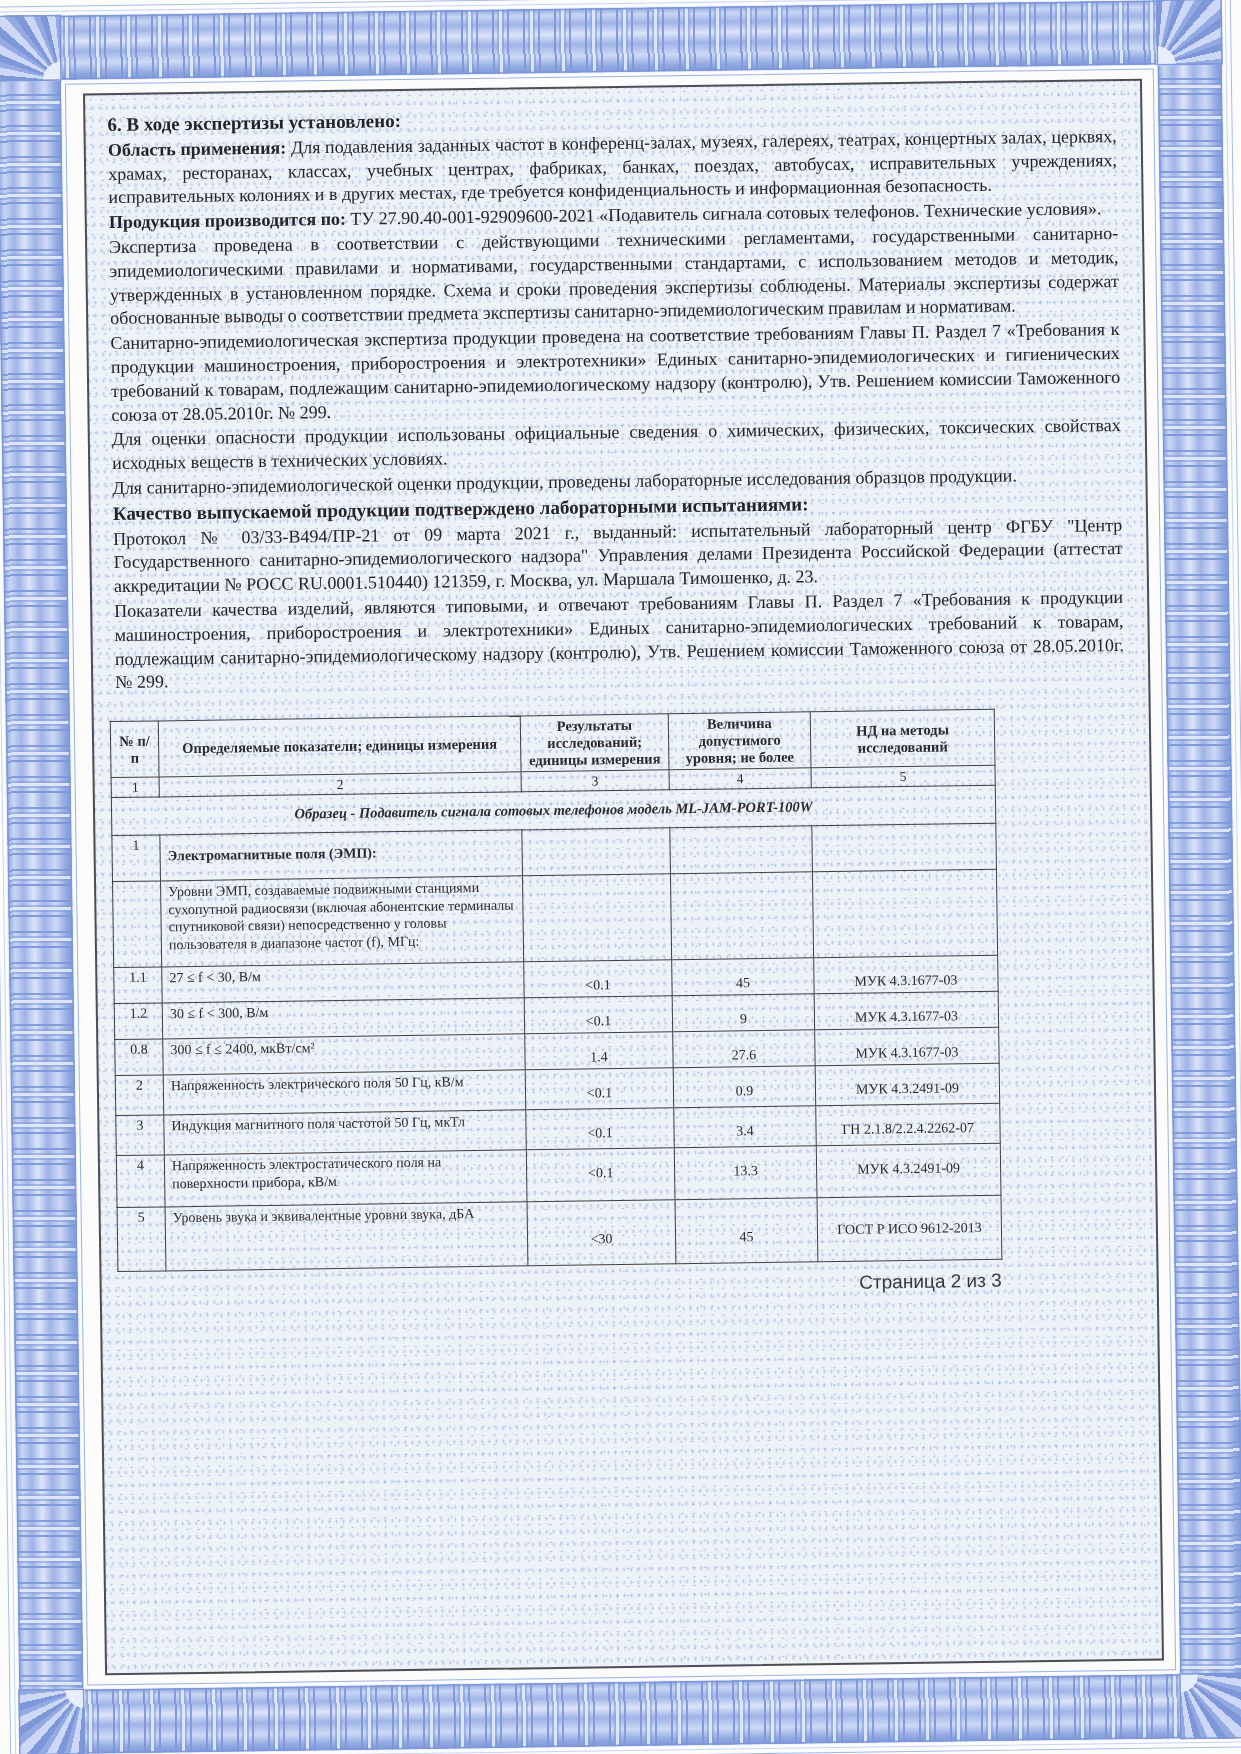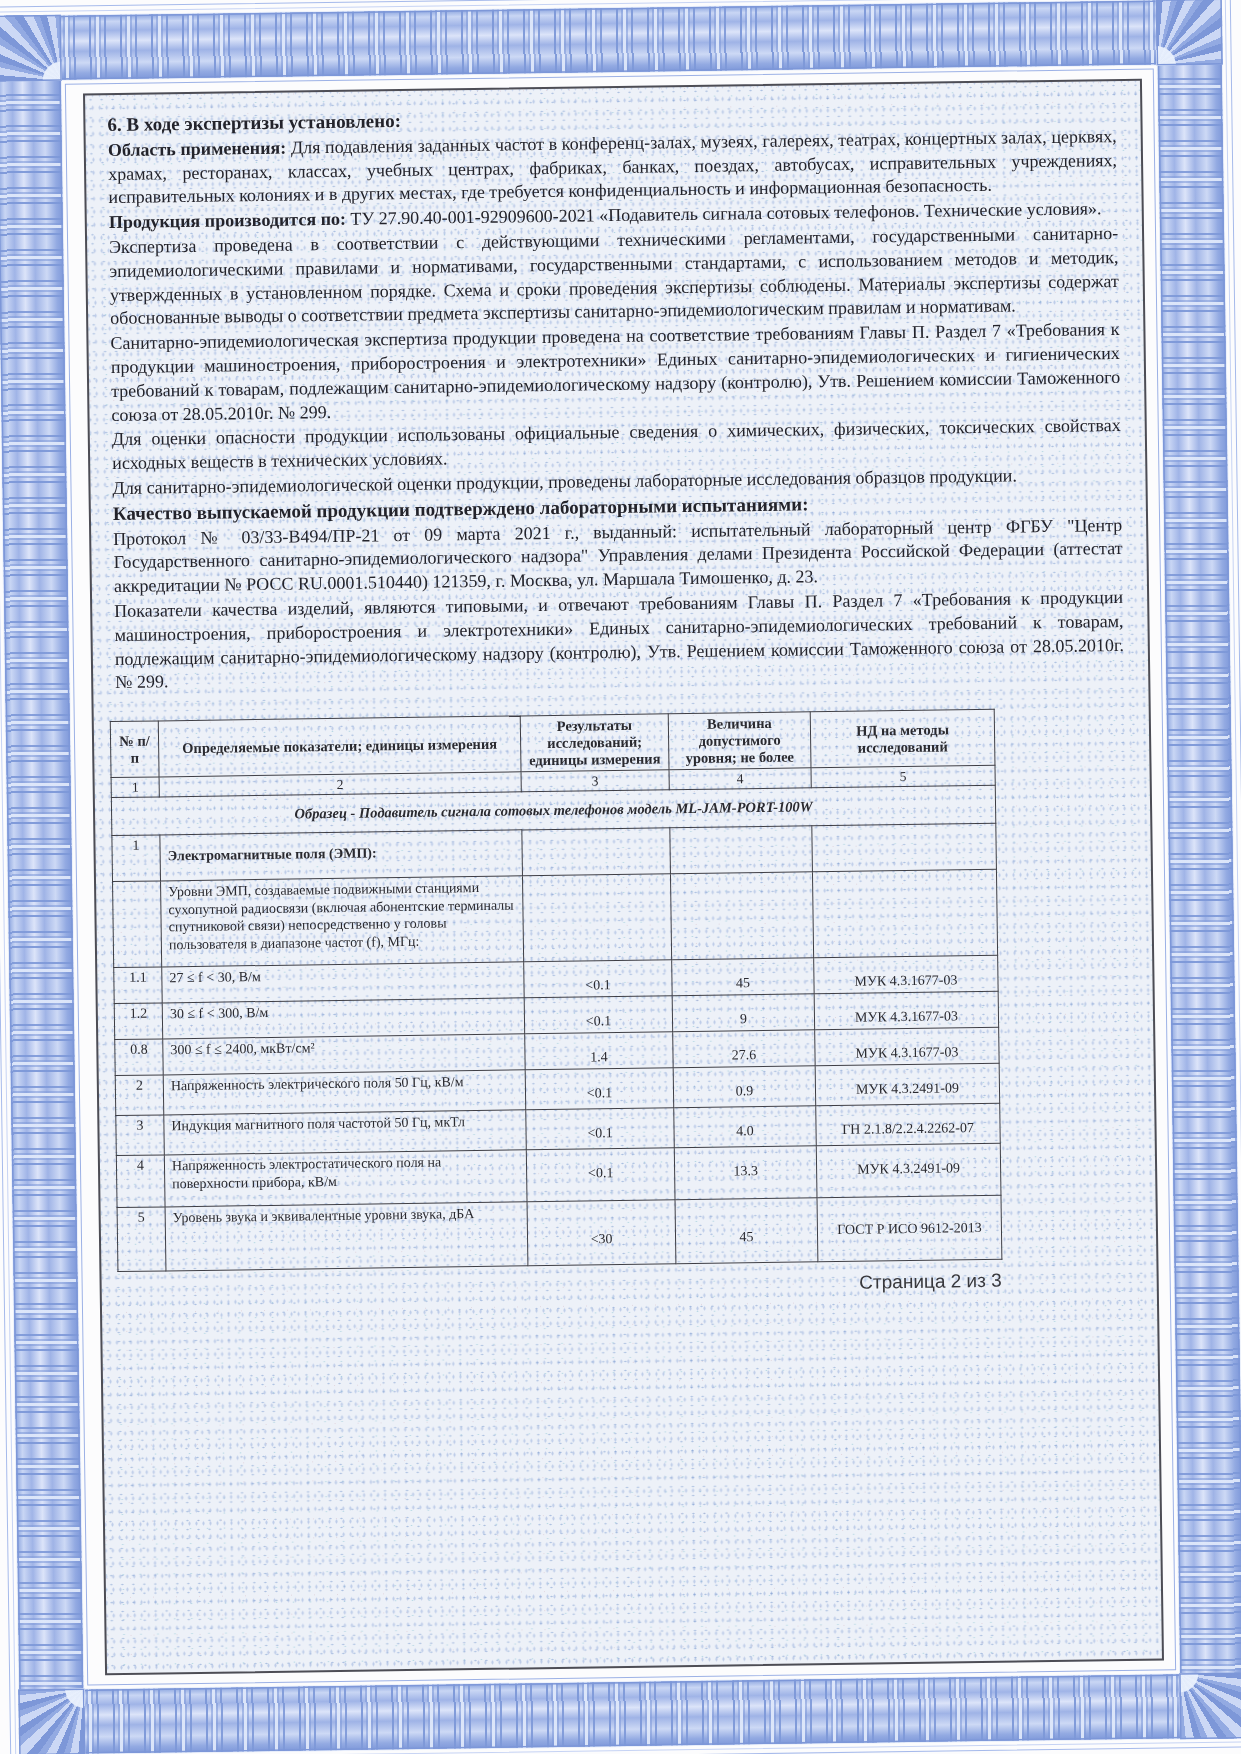--- a/index.html
+++ b/index.html
@@ -216,7 +216,7 @@
           <td class="num">3</td>
           <td class="param">Индукция магнитного поля частотой 50 Гц, мкТл</td>
           <td class="val"><span>&lt;0.1</span></td>
-          <td class="val"><span>4.0</span></td>
+          <td class="val"><span>3.4</span></td>
           <td class="method"><span>ГН 2.1.8/2.2.4.2262-07</span></td>
         </tr>
         <tr class="r-4">

